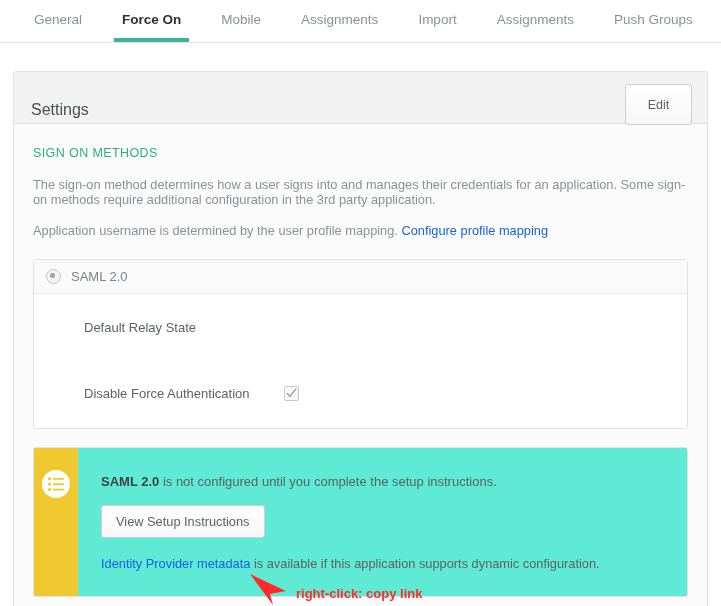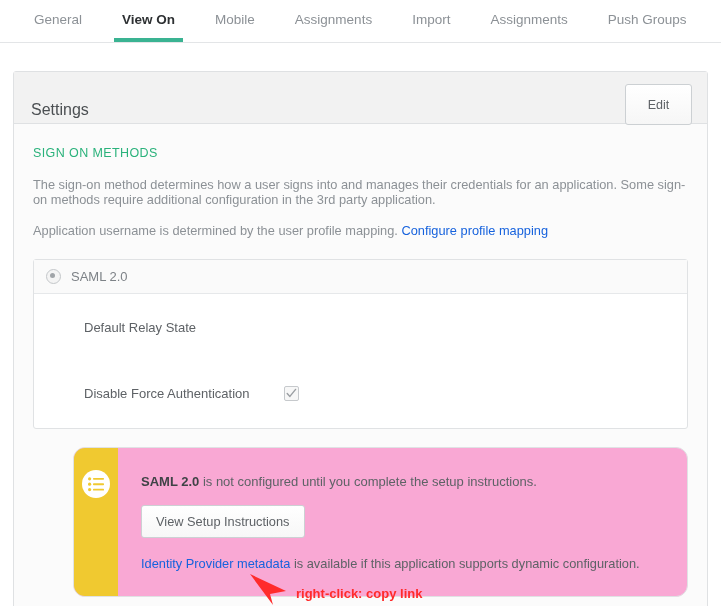--- a/index.html
+++ b/index.html
@@ -277,7 +277,7 @@
 <div class="tabbar">
   <div class="tabs">
     <div class="tab"><span>General</span></div>
-    <div class="tab active"><span>View On</span></div>
+    <div class="tab active"><span>Force On</span></div>
     <div class="tab"><span>Mobile</span></div>
     <div class="tab"><span>Assignments</span></div>
     <div class="tab"><span>Import</span></div>

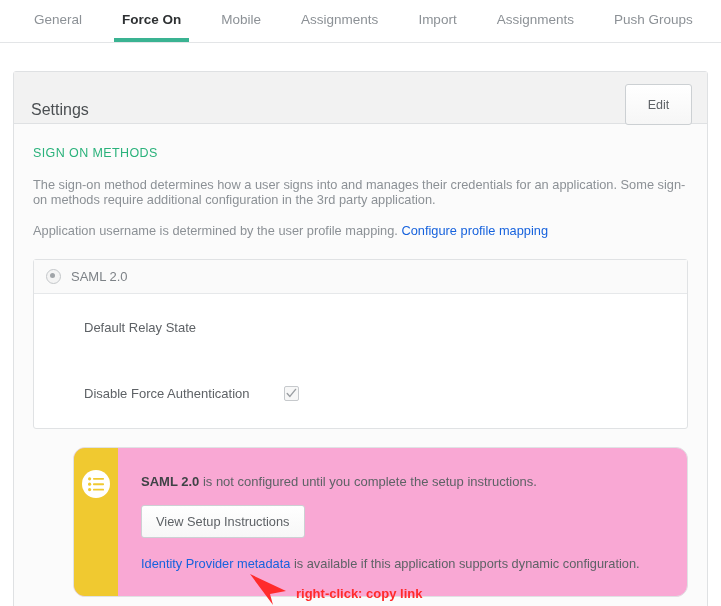--- a/index.html
+++ b/index.html
@@ -202,12 +202,11 @@
   
   .warn-panel {
     position: relative;
-    background: #f9a8d4;
+    background: #5eead4;
     border: 1px solid #e0e2e4;
-    border-radius: 12px;
+    border-radius: 3px;
     min-height: 148px;
     overflow: hidden;
-    margin-left: 40px;
   }
   .warn-stripe {
     position: absolute;

